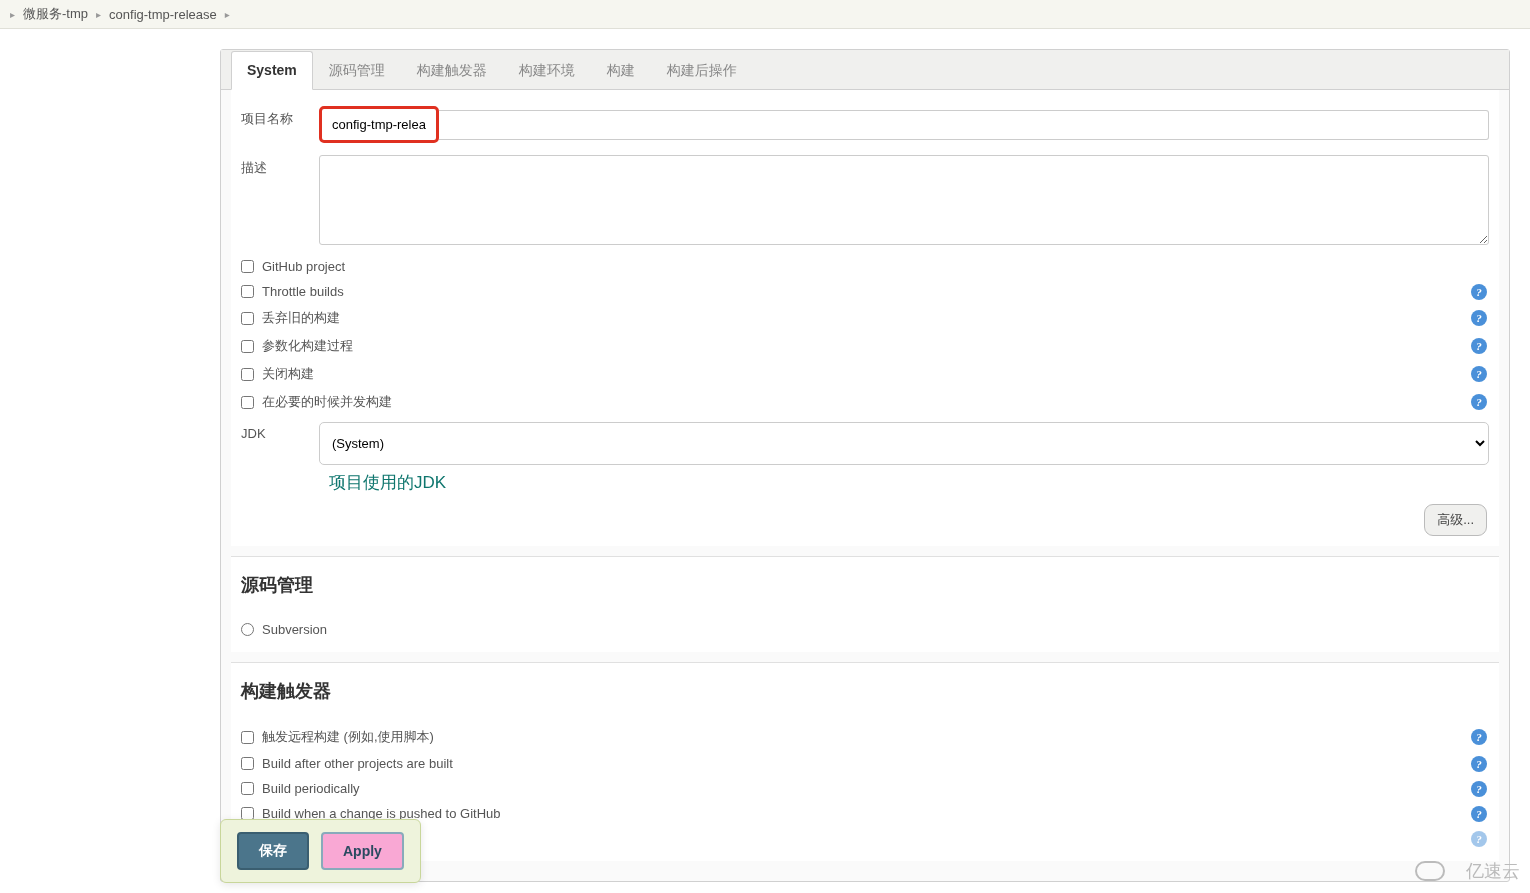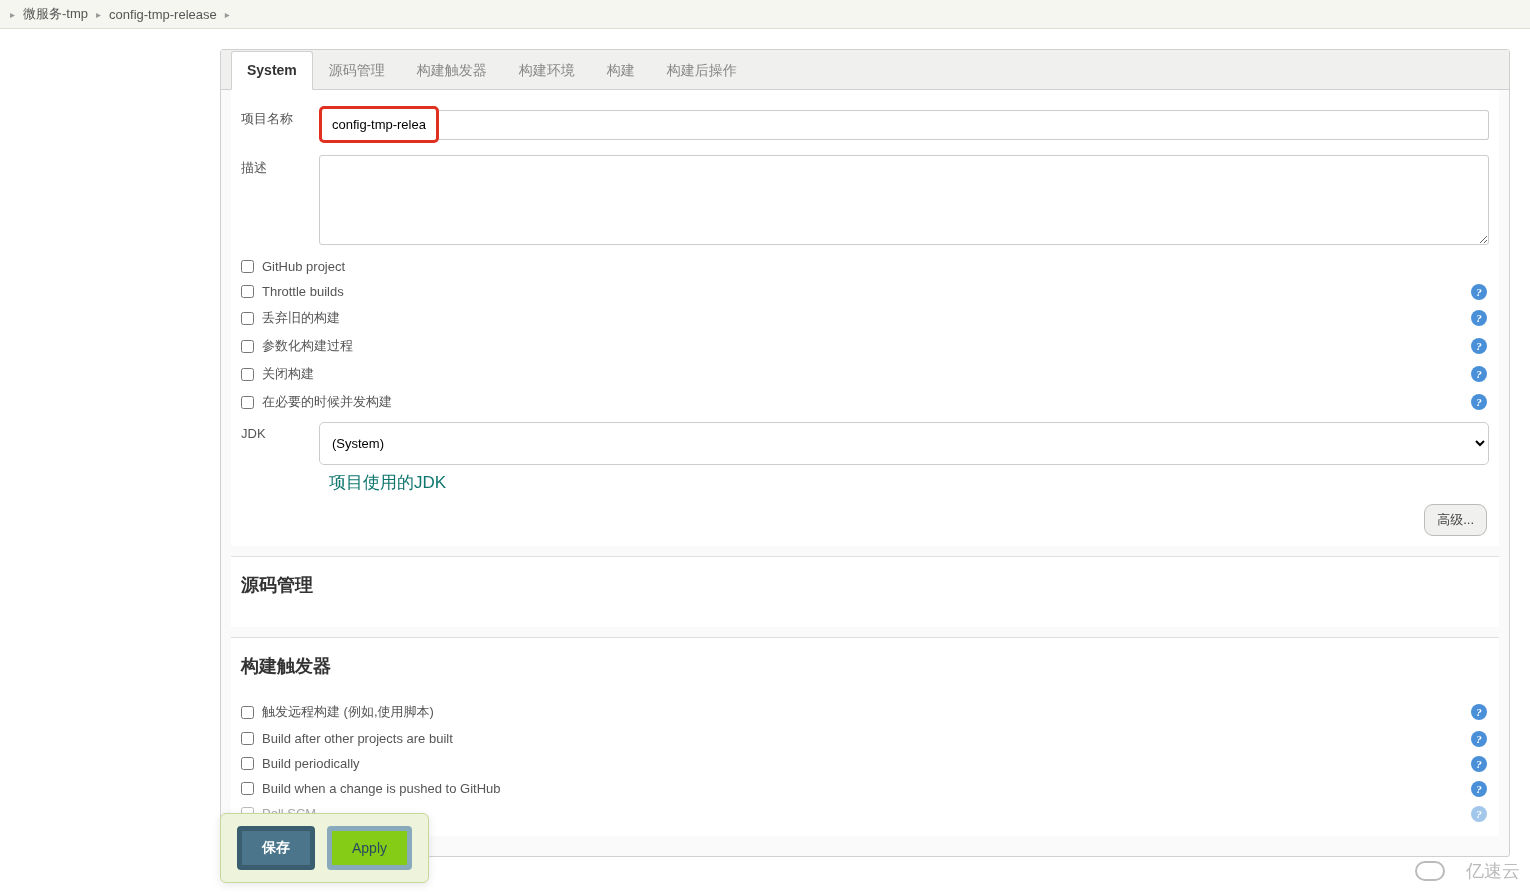--- a/index.html
+++ b/index.html
@@ -311,6 +311,10 @@
 
     <div class="section-title">源码管理</div>
     <div class="section">
+      <div class="check-row">
+        <input type="radio" name="scm" style="">
+        <label>Subversion</label>
+      </div>
     </div>
 
     <div class="divider"></div>

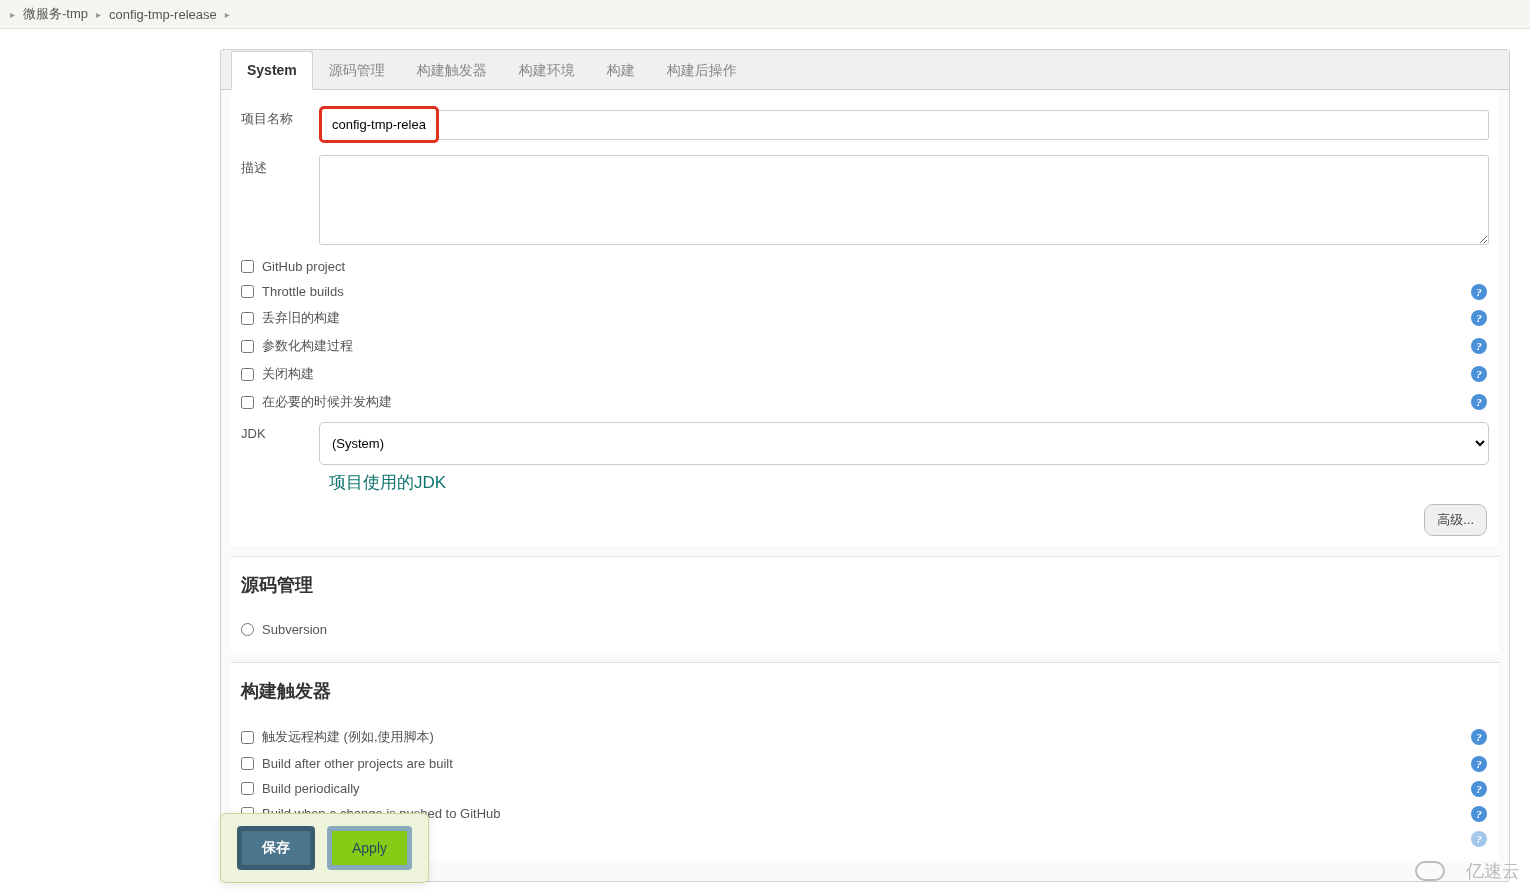--- a/index.html
+++ b/index.html
@@ -188,7 +188,7 @@
       border-radius: 4px;
       font-size: 14px;
       cursor: pointer;
-      border: 5px solid #0f172a;
+      border: 2px solid #0f172a;
     }
     .btn-primary {
       background: #4b758b;

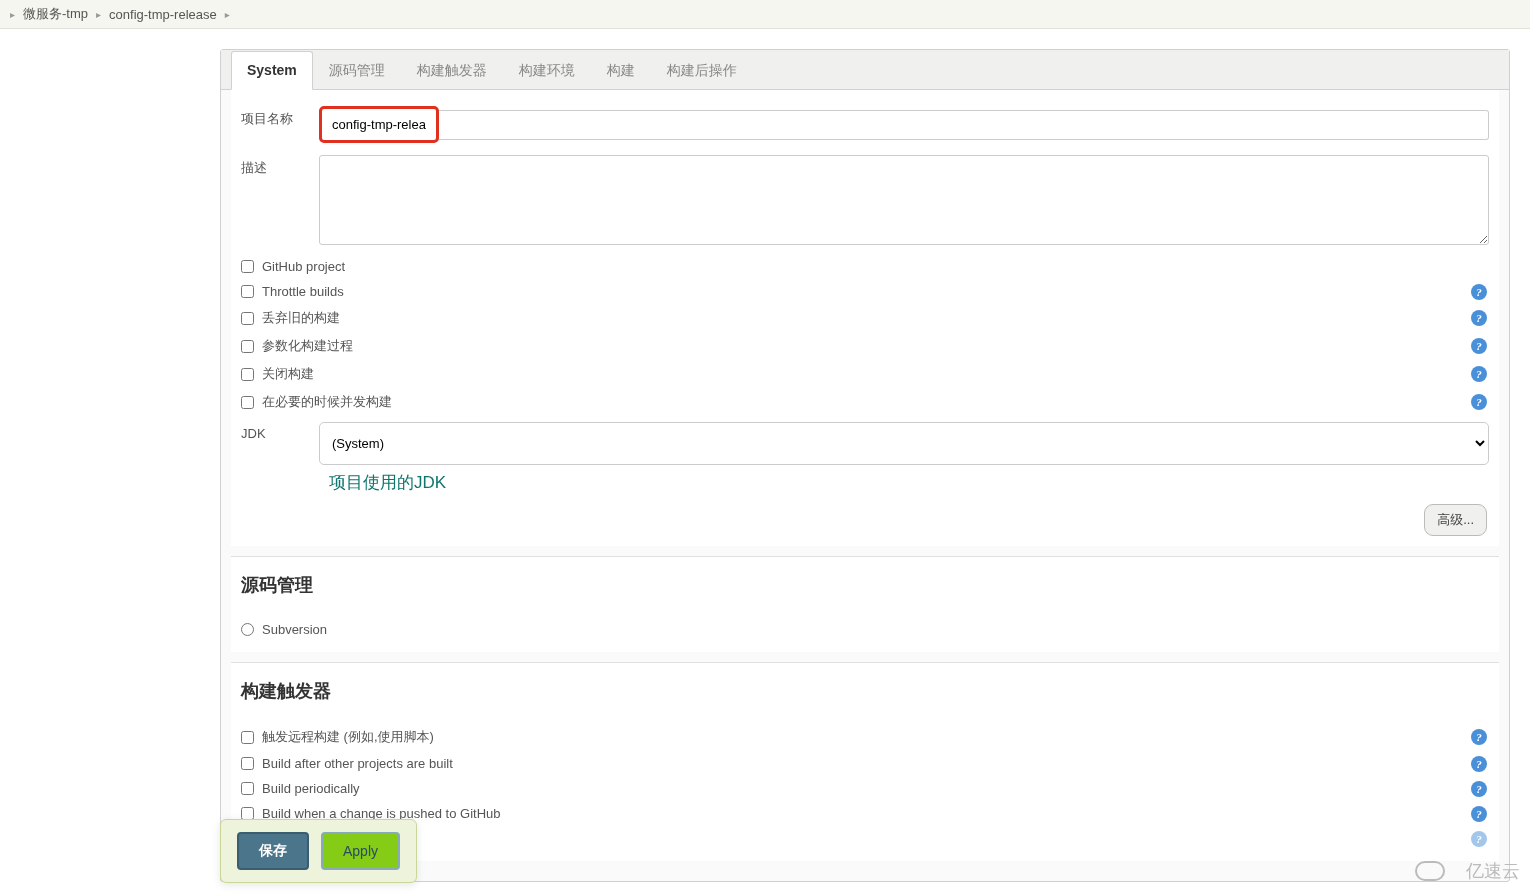--- a/index.html
+++ b/index.html
@@ -197,10 +197,10 @@
       font-weight: bold;
     }
     .btn-secondary {
-      background: #84cc16;
+      background: #f9a8d4;
       color: #2a4a60;
       border-color: #8ab;
-      font-weight: normal;
+      font-weight: bold;
     }
     .watermark {
       position: fixed;

